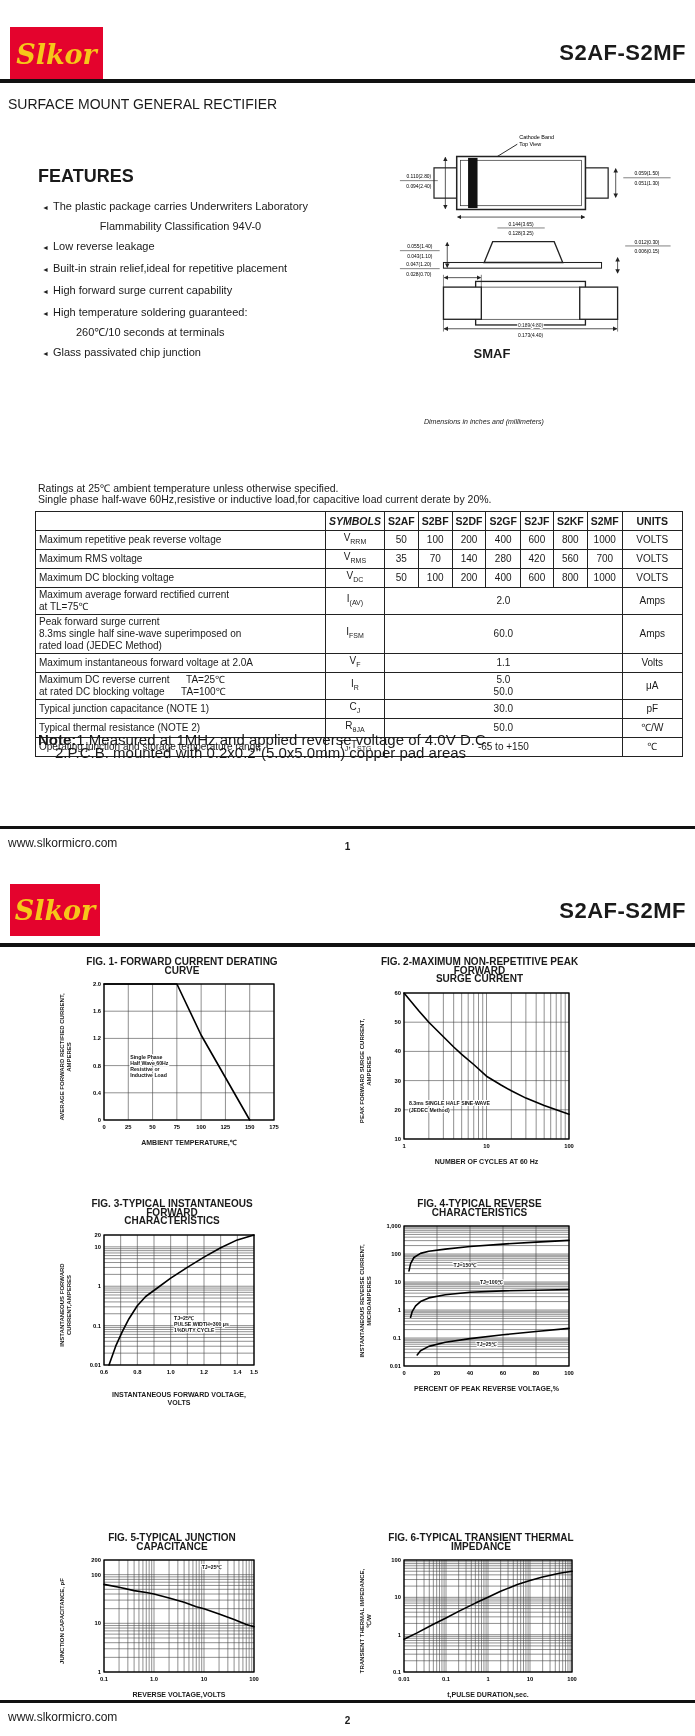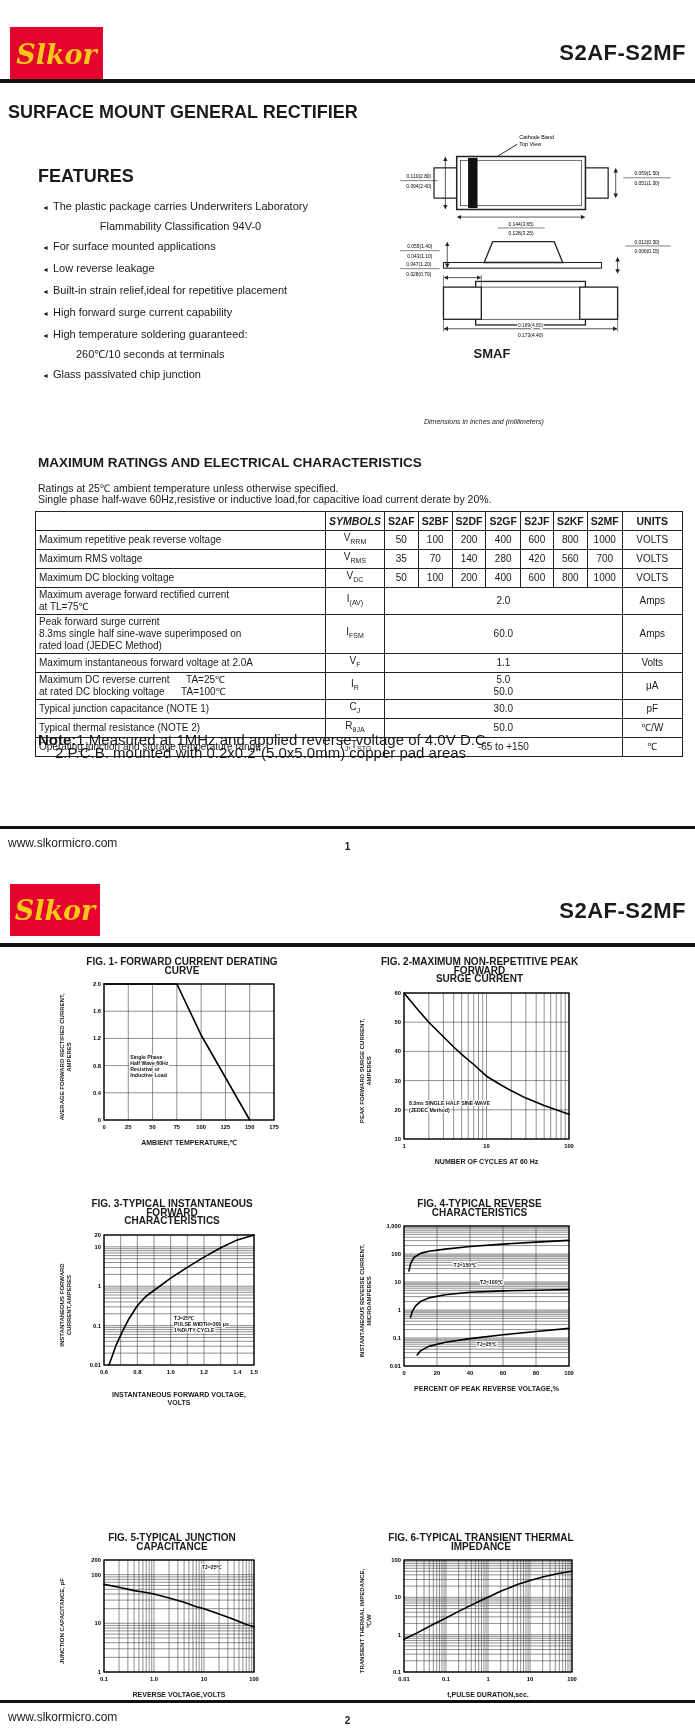--- a/index.html
+++ b/index.html
@@ -14,7 +14,7 @@
   #page2 .pn{top:36px;}
   .rule{position:absolute;left:0;width:695px;height:4px;background:#111;}
   .frule{position:absolute;left:0;width:695px;height:3px;background:#111;}
-  .h1{position:absolute;left:8px;top:102px;font-size:18px;font-weight:bold;}
+  .h1{position:absolute;left:8px;top:96px;font-size:14px;font-weight:normal;}
   .features{position:absolute;left:38px;top:166px;width:340px;}
   .ft-title{font-weight:bold;font-size:18px;margin-bottom:9px;}
   .feat{display:flex;font-size:11px;line-height:20px;text-align:center;}

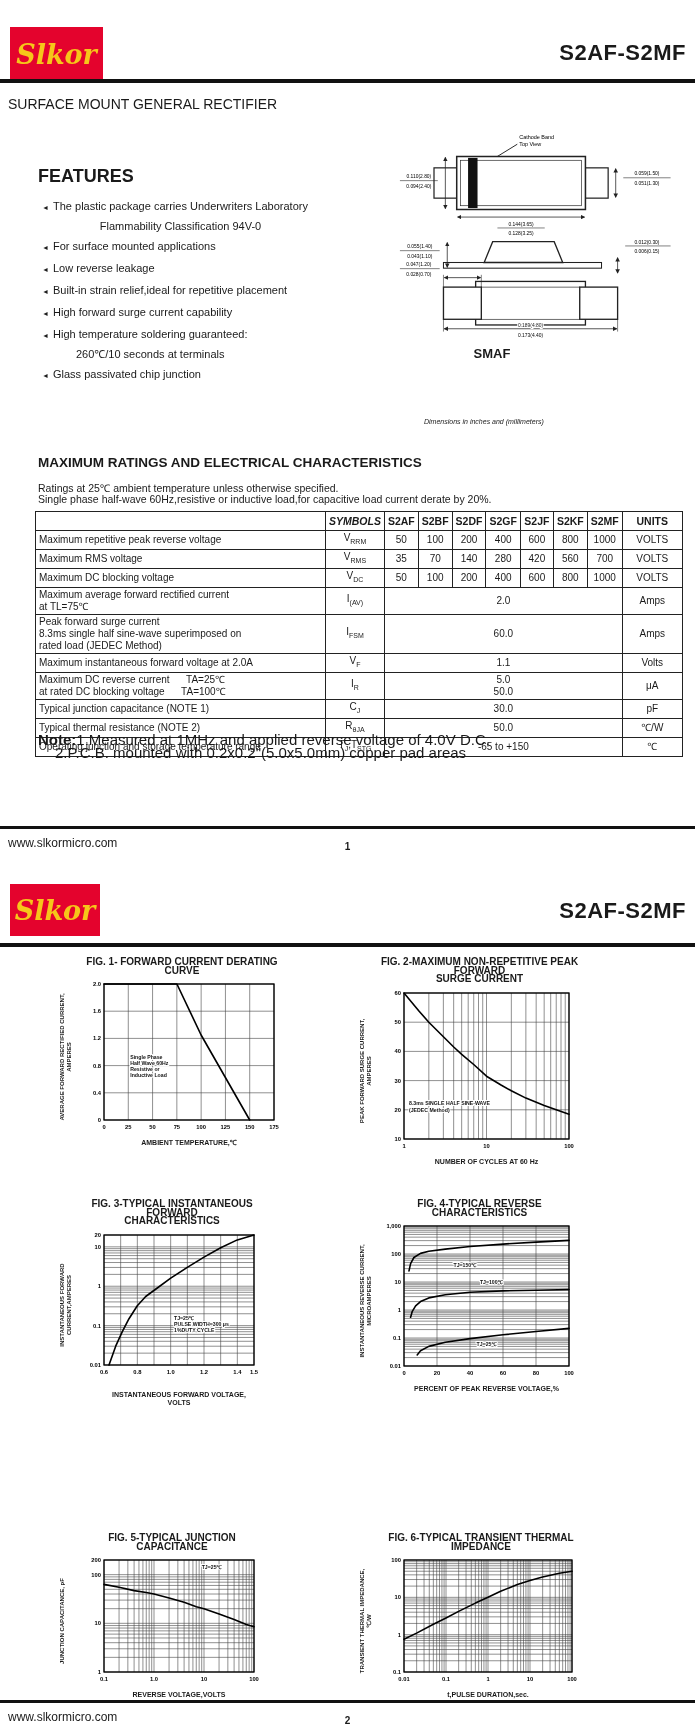--- a/index.html
+++ b/index.html
@@ -64,10 +64,6 @@
         <span class="bul">◄</span>
         <div class="ftext">The plastic package carries Underwriters Laboratory
 Flammability Classification 94V-0</div>
-      </div>
-    <div class="feat">
-        <span class="bul">◄</span>
-        <div class="ftext">For surface mounted applications</div>
       </div>
     <div class="feat">
         <span class="bul">◄</span>

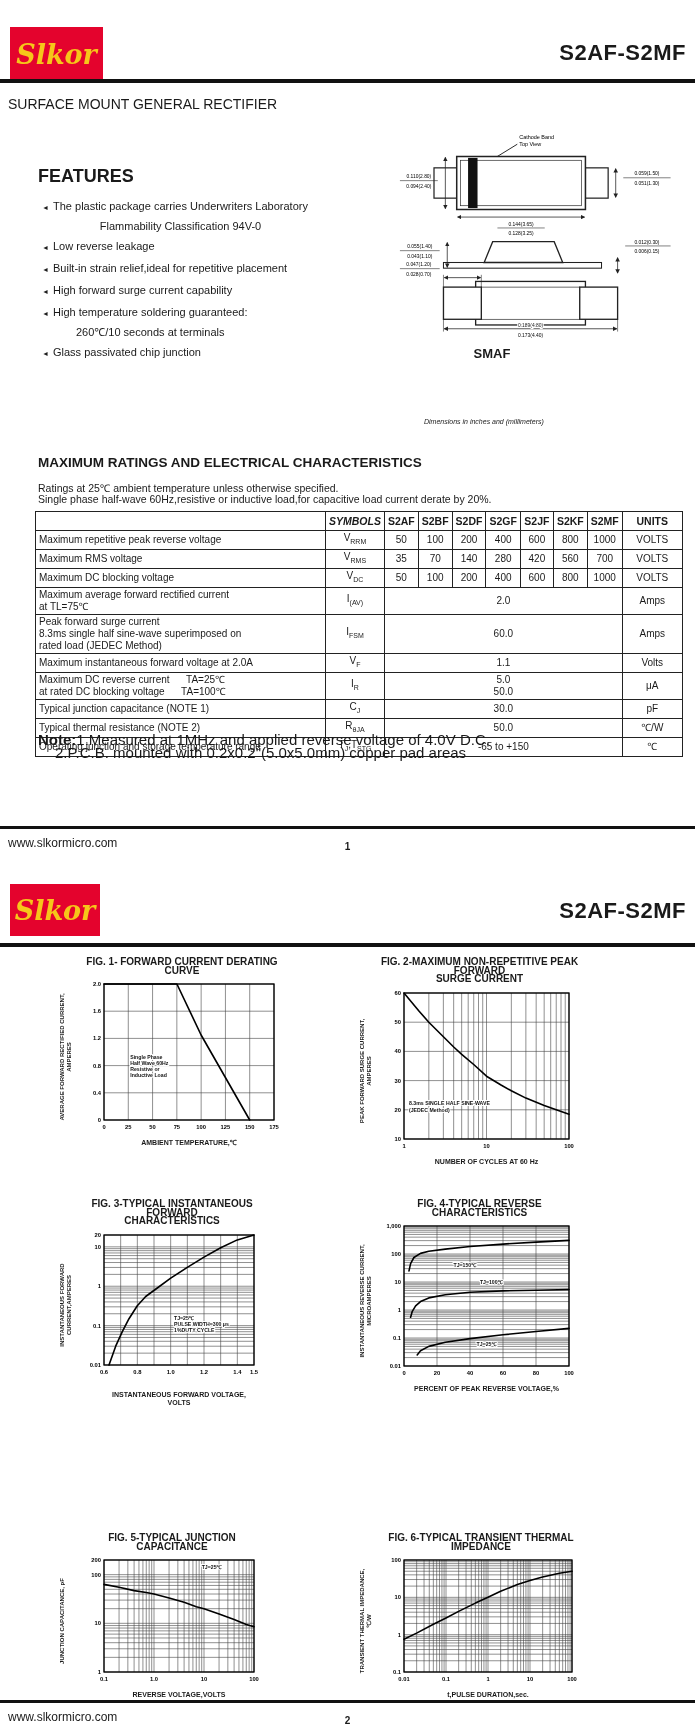--- a/index.html
+++ b/index.html
@@ -146,7 +146,6 @@
   <div class="smaf">SMAF</div>
   <div class="dimnote">Dimensions in inches and (millimeters)</div>
 
-  <div class="rt">MAXIMUM RATINGS AND ELECTRICAL CHARACTERISTICS</div>
   <div class="cond" style="top:481px">Ratings at 25℃ ambient temperature unless otherwise specified.</div>
   <div class="cond" style="top:493px">Single phase half-wave 60Hz,resistive or inductive load,for capacitive load current derate by 20%.</div>
 

